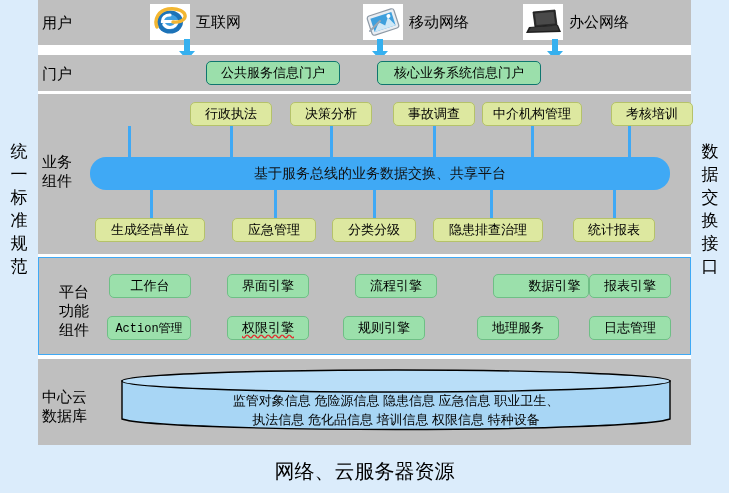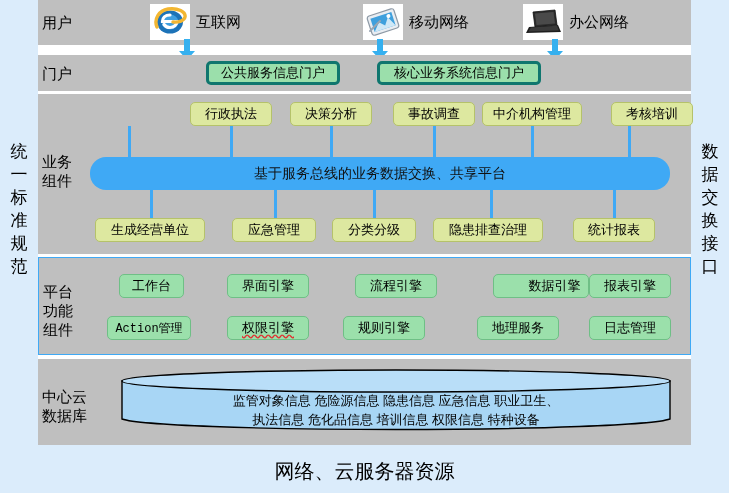--- a/index.html
+++ b/index.html
@@ -68,7 +68,7 @@
     font-size:13px;color:#000;white-space:nowrap;
     text-align:center;
   }
-  .node.portal{background:#9bdfab;border:3px solid #0f766e;height:24px;}
+  .node.portal{background:#9bdfab;border:1px solid #0f766e;height:24px;}
   .node.biz{background:#dde8a0;border:1px solid #b5c26a;height:24px;}
   .node.plat{background:#9be0ab;border:1px solid #6fbf86;height:24px;}
   .node.plat.mono{font-family:"Liberation Mono","DejaVu Sans Mono",monospace;font-size:12px;}

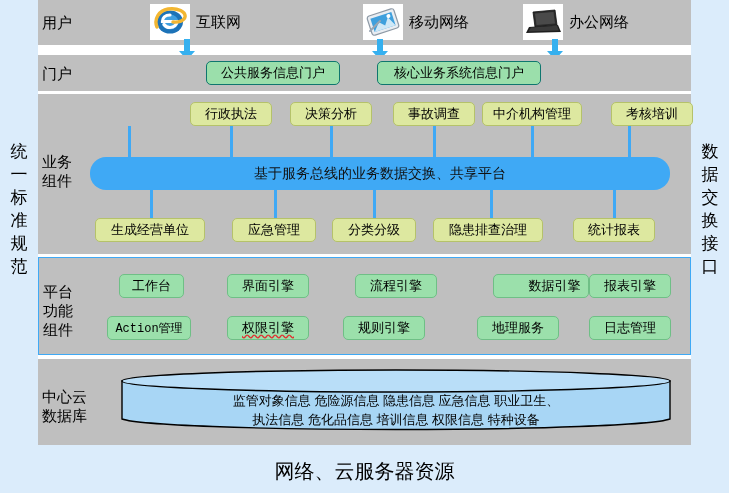--- a/index.html
+++ b/index.html
@@ -265,7 +265,7 @@
     <div id="band-gap3"></div>
 
     <div class="band bordered" id="band-plat">
-      <div class="rowlabel" style="top:24px;">
+      <div class="rowlabel" style="top:24px;margin-left:16px;">
         <span>平台</span>
         <span>功能</span>
         <span>组件</span>

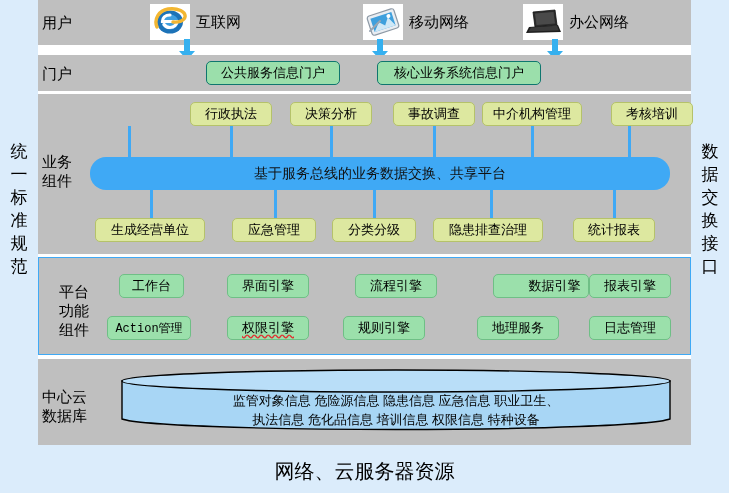--- a/index.html
+++ b/index.html
@@ -271,7 +271,7 @@
         <span>组件</span>
       </div>
 
-      <div class="node plat" style="left:80px;top:16px;width:65px;">
+      <div class="node plat" style="left:70px;top:16px;width:82px;">
         <span>工作台</span>
         </div>
       <div class="node plat" style="left:188px;top:16px;width:82px;">

